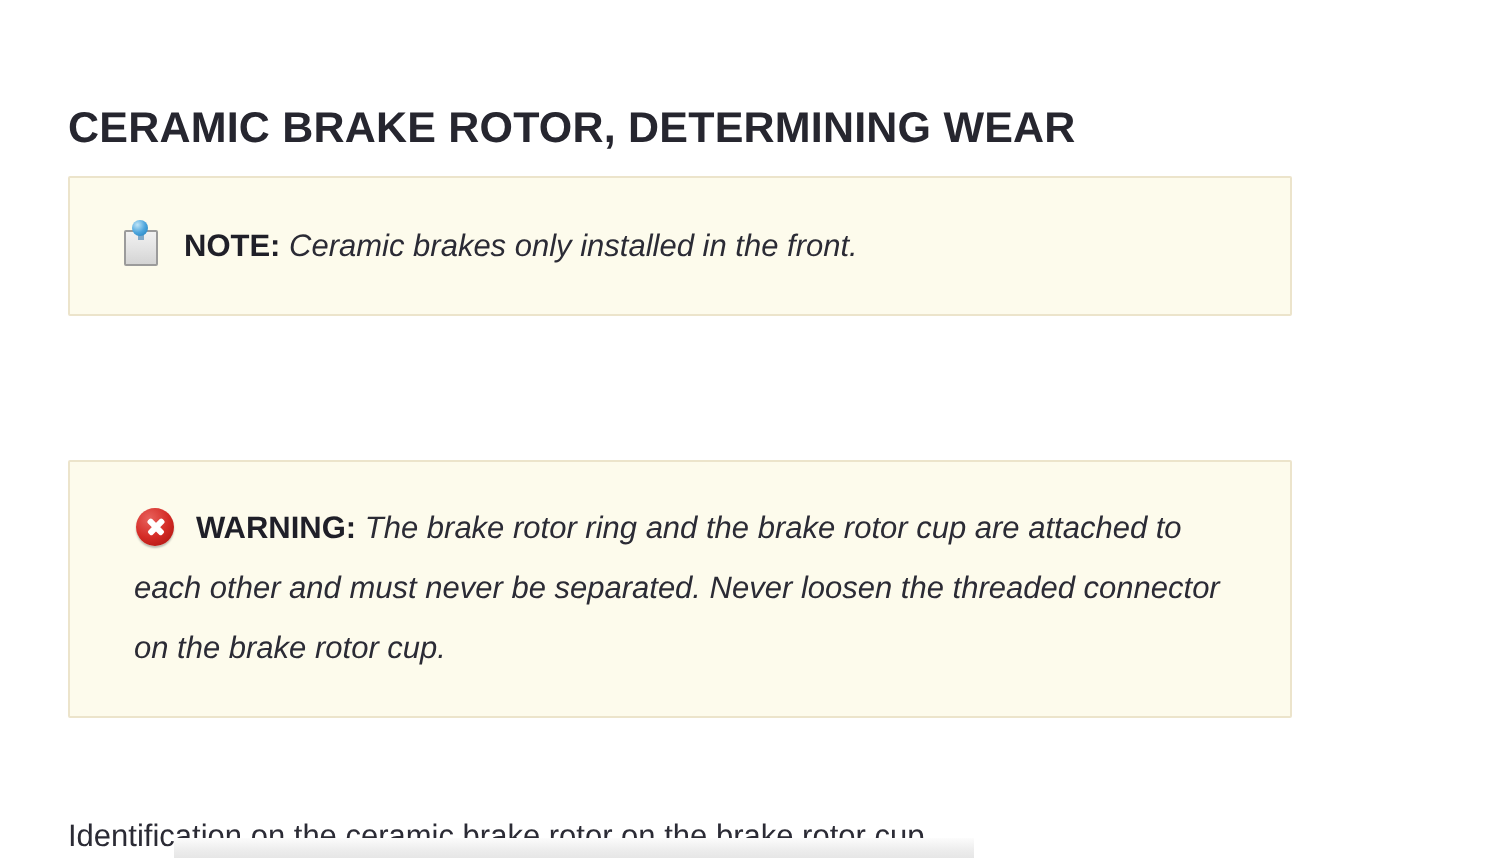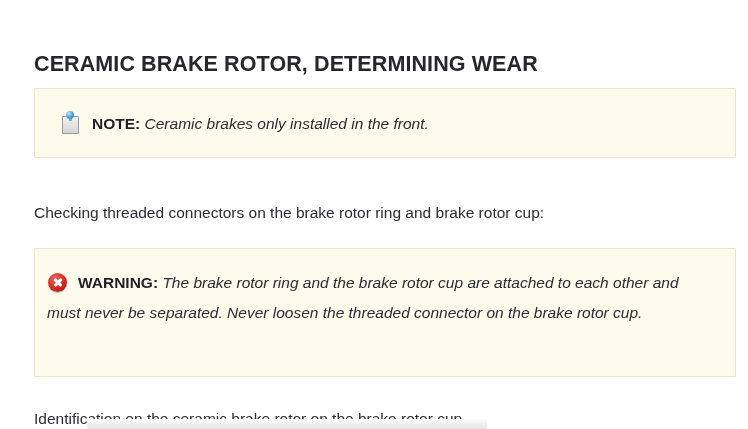--- a/index.html
+++ b/index.html
@@ -39,7 +39,7 @@
   .admonition {
     position: absolute;
     left: 22px;
-    width: 702px;
+    width: 612px;
     box-sizing: border-box;
     background: #fdfbec;
     border: 1px solid #ece4cb;

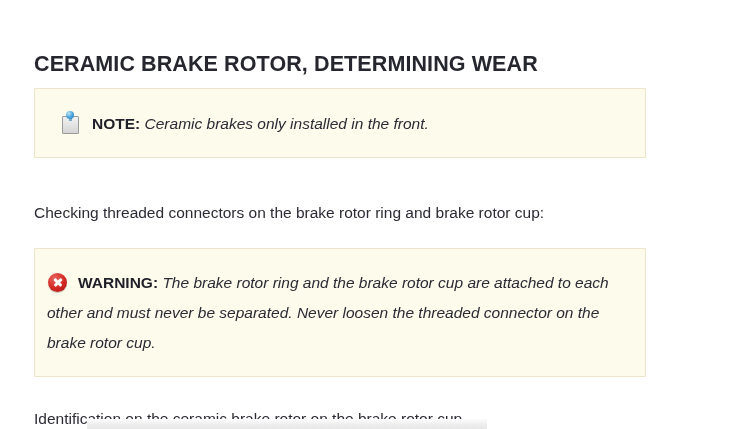--- a/index.html
+++ b/index.html
@@ -197,7 +197,6 @@
     </div>
   </div>
 
-  <p class="body-para" id="para-checking">Checking threaded connectors on the brake rotor ring and brake rotor cup:</p>
 
   <div class="admonition" id="warning-box">
     <div class="adm-body">

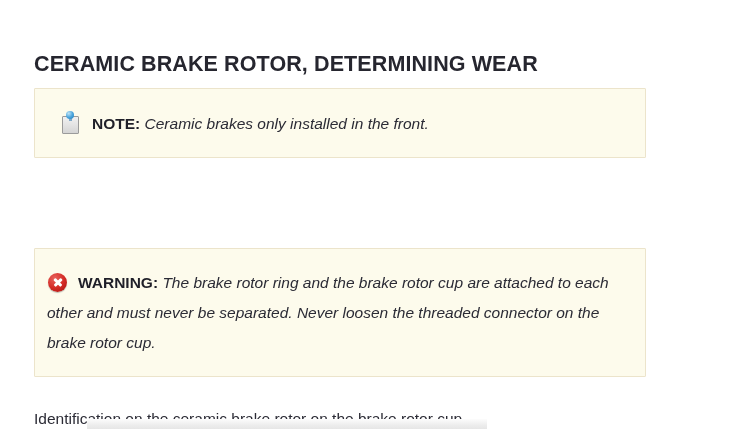--- a/index.html
+++ b/index.html
@@ -86,9 +86,9 @@
 
   
   #warning-box {
-    top: 248px;
+    top: 230px;
     height: 129px;
-    padding: 19px 24px 19px 12px;
+    padding: 19px 24px 19px 32px;
   }
 
   

